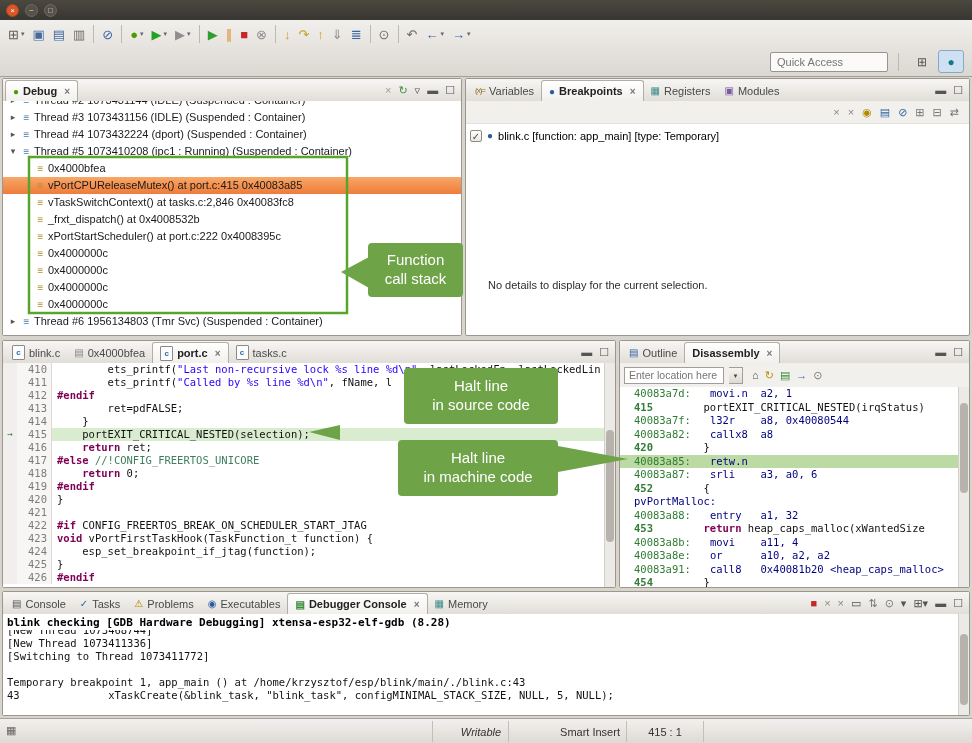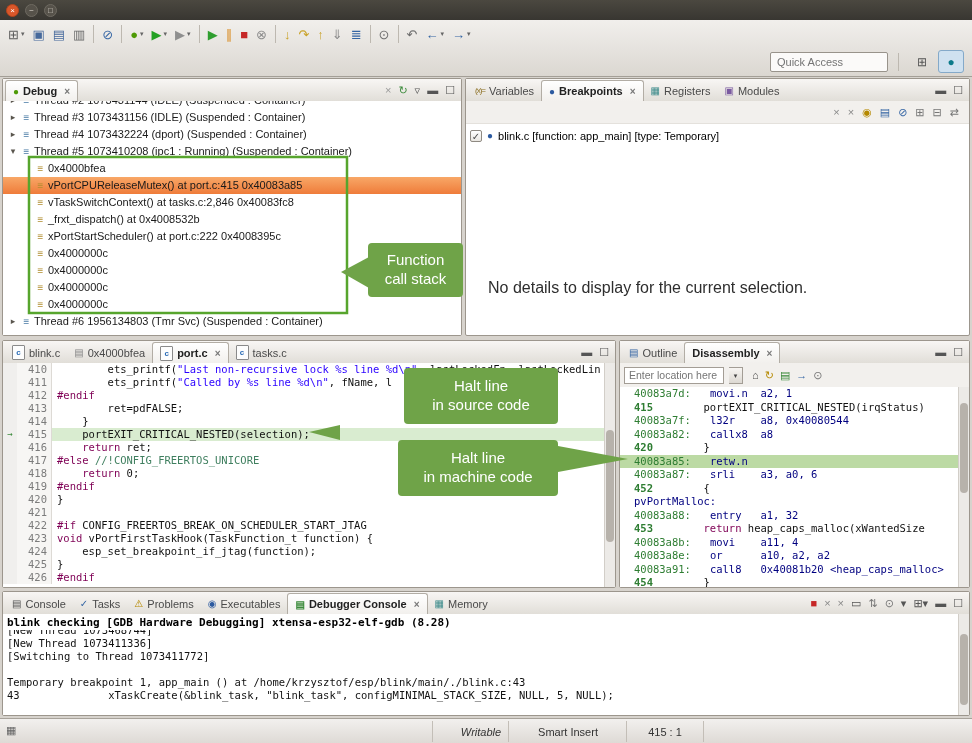--- a/index.html
+++ b/index.html
@@ -74,7 +74,7 @@
   .checkbox{width:12px;height:12px;box-sizing:border-box;border:1px solid #8f8a82;border-radius:2px;
     background:linear-gradient(#fff,#e9e6e1);font-size:10px;line-height:11px;text-align:center;color:#4a4a4a;}
   .bpdot{font-size:10px;}
-  .bp-empty{position:absolute;left:8px;top:200px;font-size:16px;color:#2e2e2e;padding-left:14px;}
+  .bp-empty{position:absolute;left:8px;top:200px;font-size:11px;color:#2e2e2e;padding-left:14px;}
 
   
   .editor-content{position:absolute;left:0;top:22px;right:10px;bottom:0;overflow:hidden;background:#fff;}

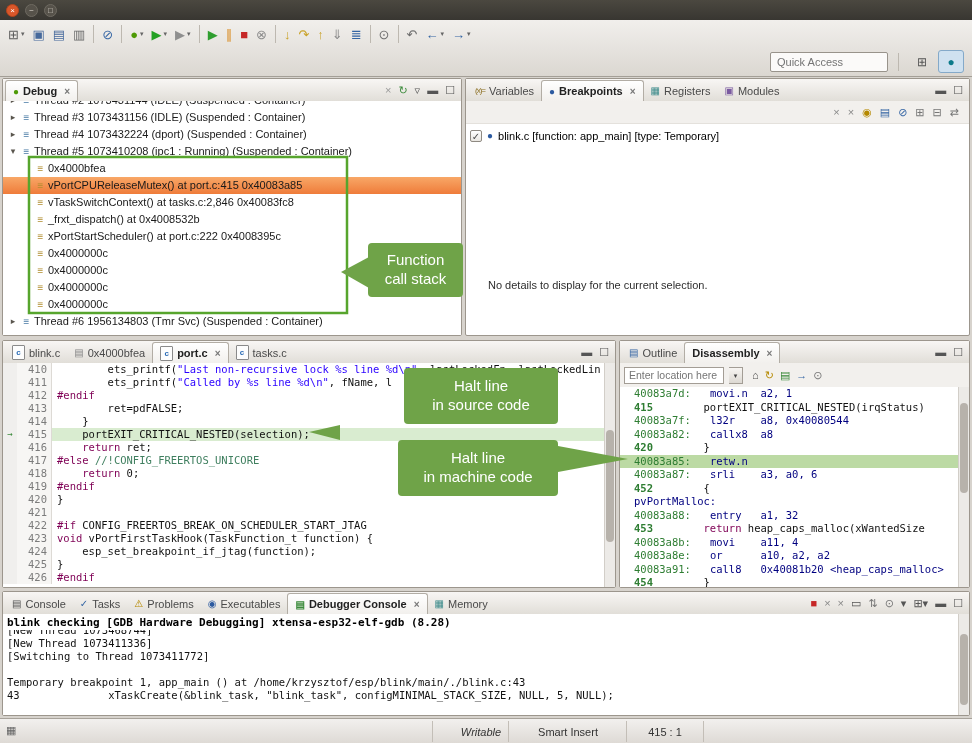--- a/index.html
+++ b/index.html
@@ -83,7 +83,7 @@
   .ann{flex:0 0 14px;background:#f0efed;color:#3c8a3c;font-size:9px;text-align:center;line-height:13px;}
   .lnum{flex:0 0 30px;background:#f7f6f4;color:#7c7c7c;text-align:right;padding-right:4px;border-right:1px solid #dddad5;}
   .codetext{flex:1;white-space:pre;margin-left:5px;color:#111;}
-  .k{color:#7f0055;font-weight:normal;}
+  .k{color:#7f0055;font-weight:bold;}
   .s{color:#2a00ff;}
   .c{color:#3f7f5f;}
   .p{color:#111;}

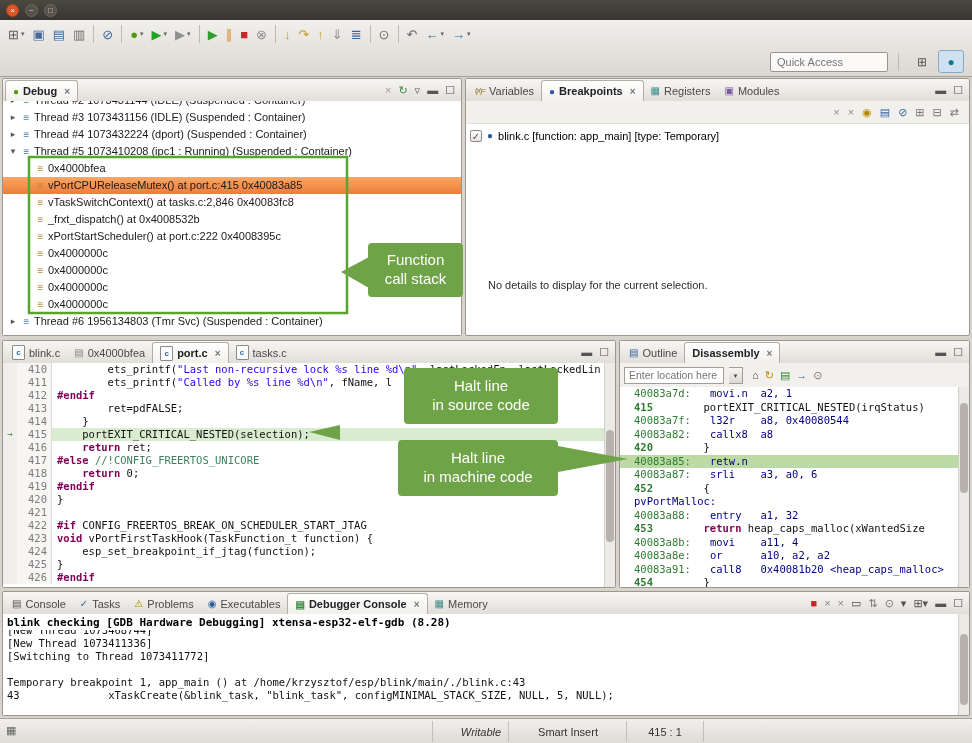--- a/index.html
+++ b/index.html
@@ -122,7 +122,7 @@
   .sb-cell{position:absolute;top:2px;bottom:2px;display:flex;align-items:center;justify-content:center;
     border-left:1px solid #c3beb7;}
   #sb-writable{left:432px;width:96px;font-style:italic;}
-  #sb-insert{left:508px;width:118px;}
+  #sb-insert{left:508px;width:118px;padding-left:22px;}
   #sb-pos{left:626px;width:76px;border-right:1px solid #c3beb7;}
 
   

